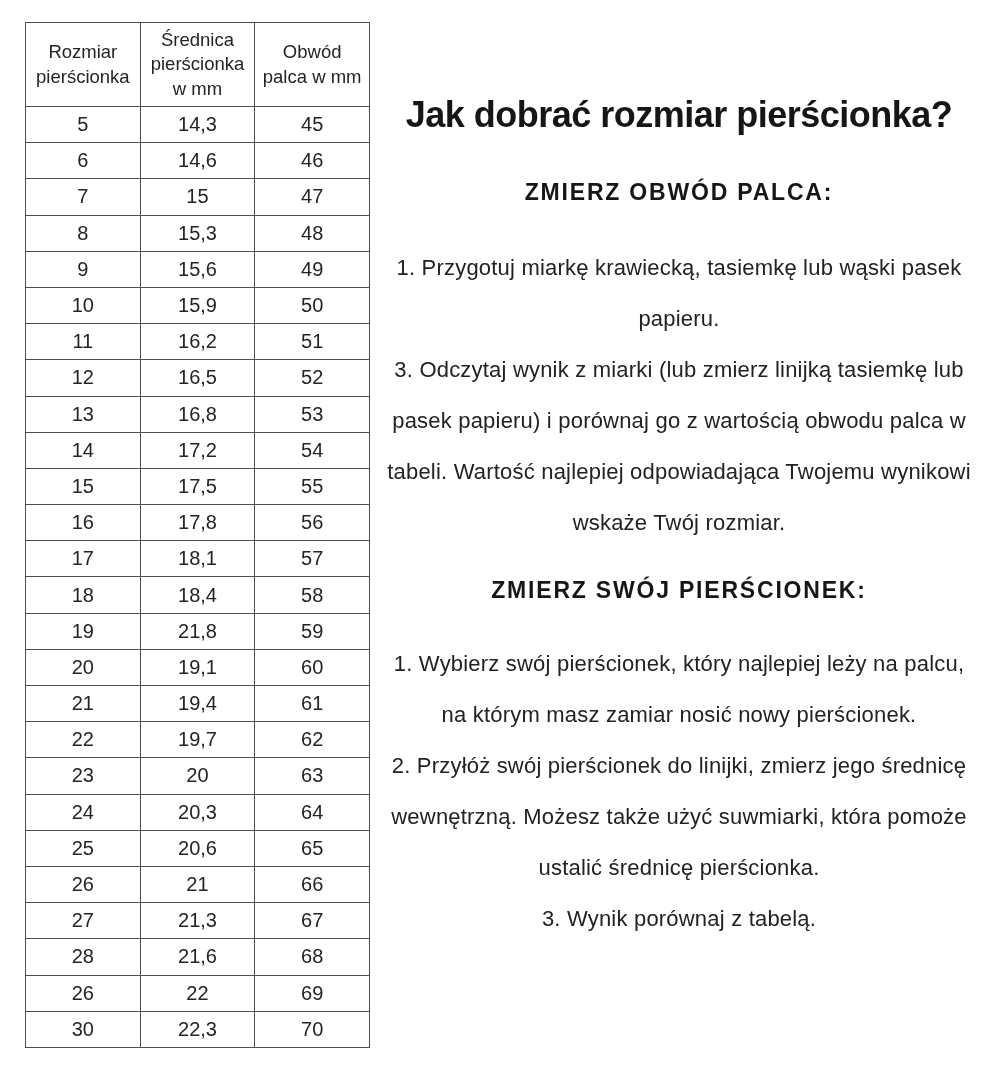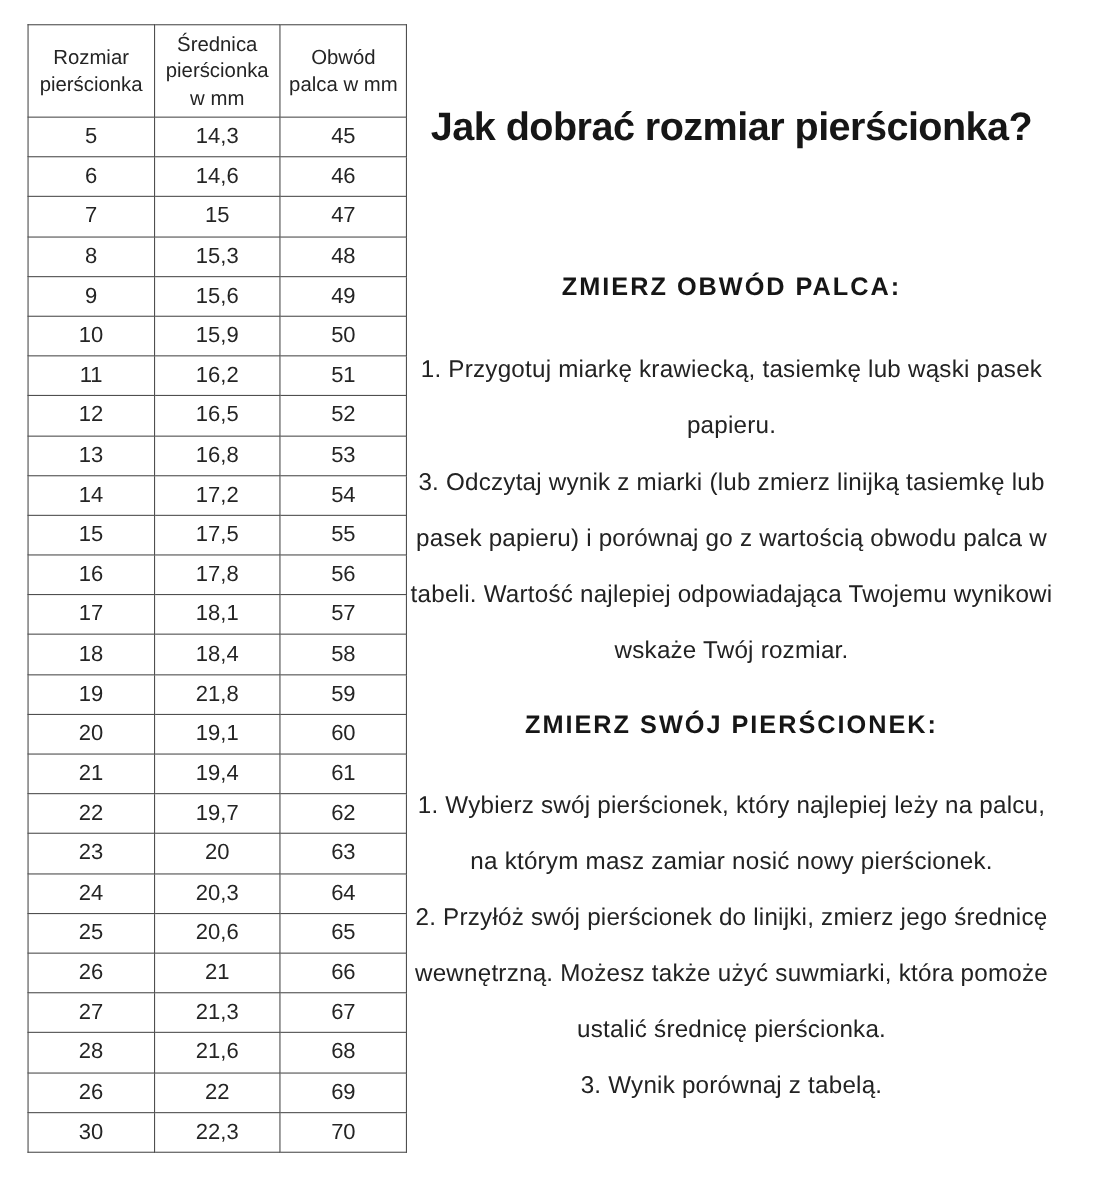--- a/index.html
+++ b/index.html
@@ -50,7 +50,7 @@
   
   .content {
     position: absolute;
-    left: 358px;
+    left: 372px;
     top: 0;
     width: 614px;
     text-align: center;

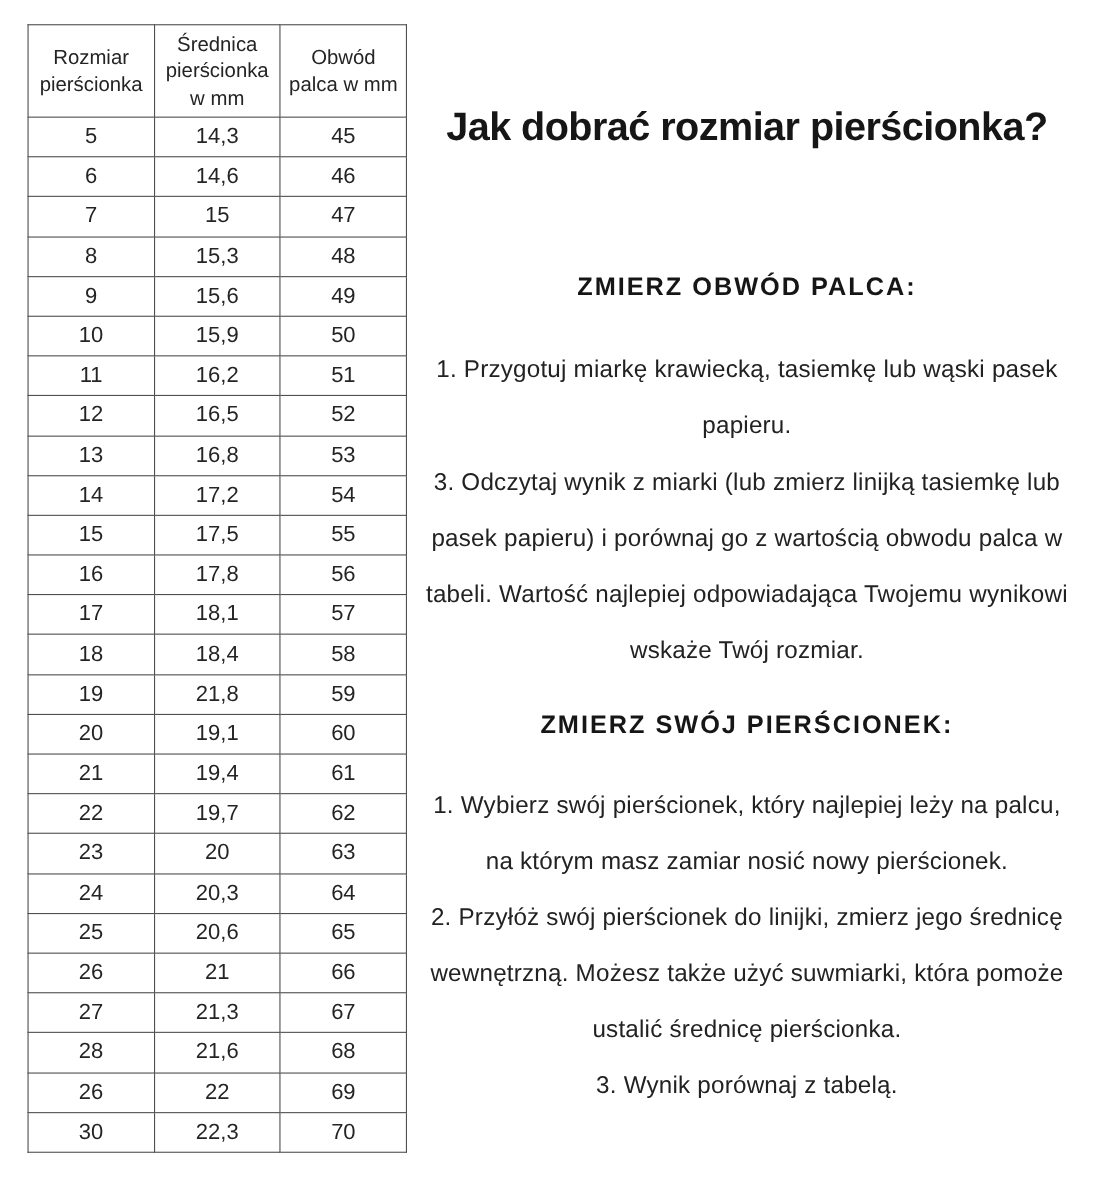--- a/index.html
+++ b/index.html
@@ -70,7 +70,7 @@
     letter-spacing: 1.8px;
     color: #161616;
   }
-  .heading-1 { margin-top: 112px; }
+  .heading-1 { margin-top: 44px; }
   .heading-2 { margin-top: 29px; }
   .step-list {
     margin: 0 auto;

